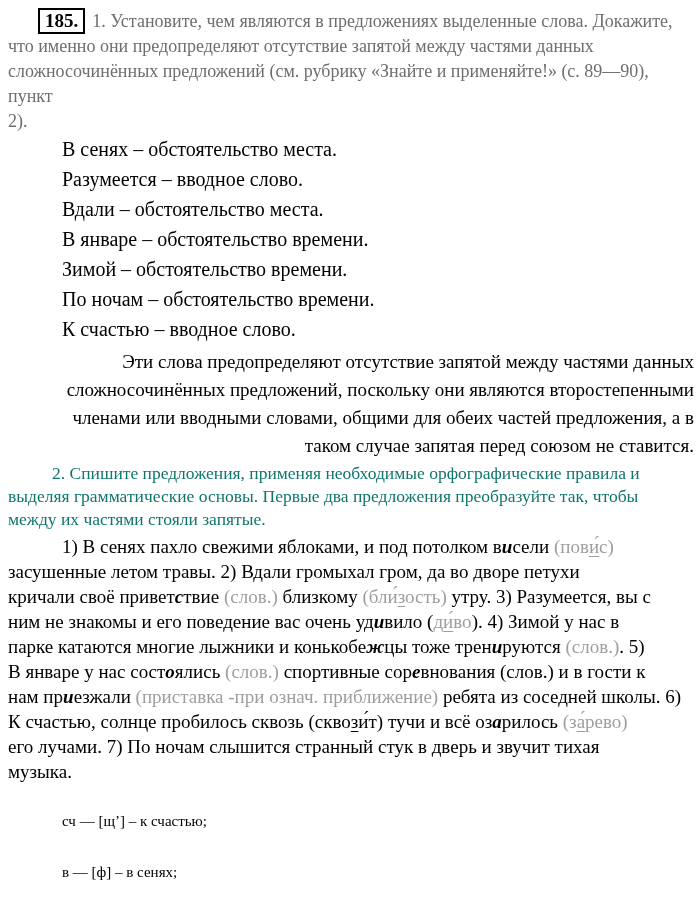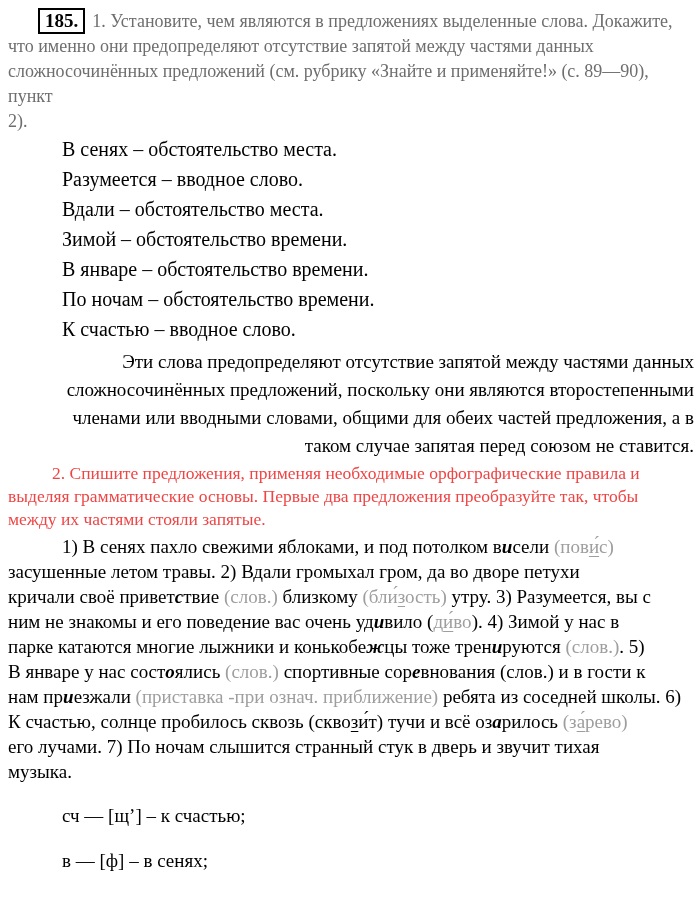--- a/index.html
+++ b/index.html
@@ -102,8 +102,8 @@
   <p class="ans">В сенях – обстоятельство места.</p>
   <p class="ans">Разумеется – вводное слово.</p>
   <p class="ans">Вдали – обстоятельство места.</p>
+  <p class="ans">В январе – обстоятельство времени.</p>
   <p class="ans">Зимой – обстоятельство времени.</p>
-  <p class="ans">В январе – обстоятельство времени.</p>
   <p class="ans">По ночам – обстоятельство времени.</p>
   <p class="ans">К счастью – вводное слово.</p>
 

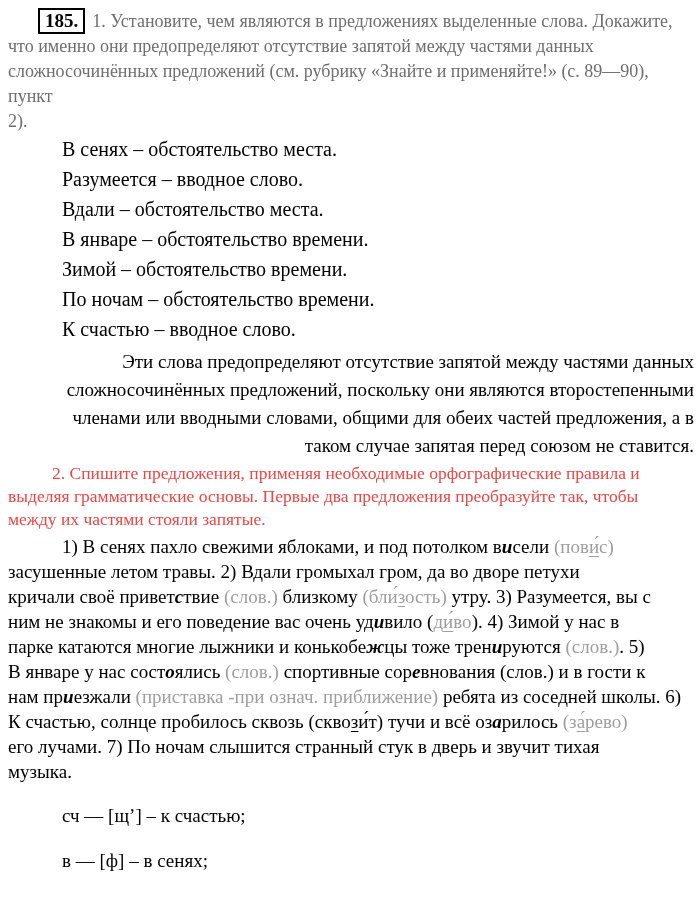--- a/index.html
+++ b/index.html
@@ -61,7 +61,7 @@
   }
   
   .instr {
-    color: #ef4444;
+    color: #0f766e;
     font-size: 17.5px;
     line-height: 23px;
     text-indent: 44px;

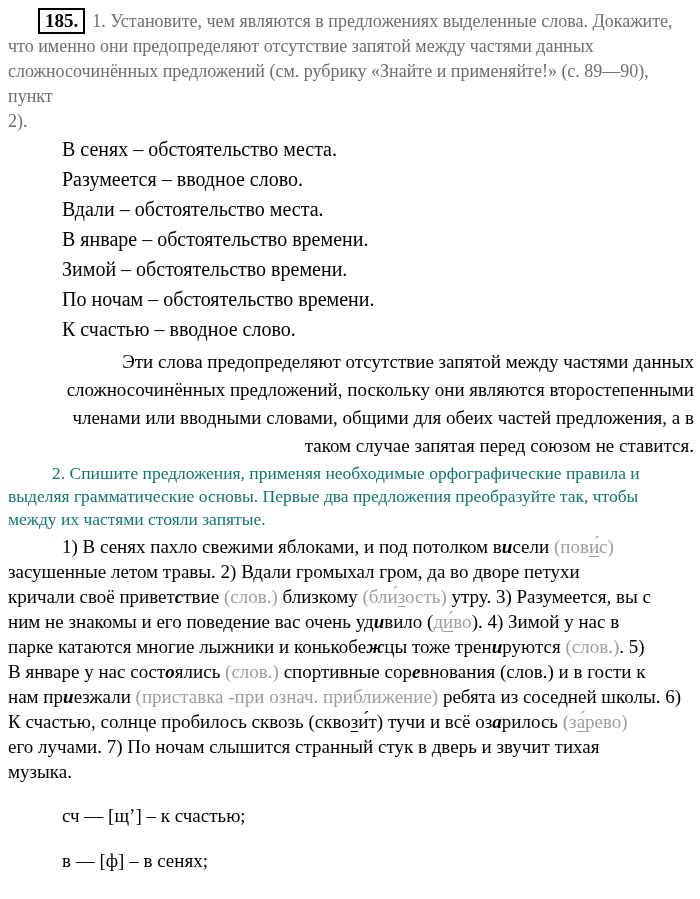--- a/index.html
+++ b/index.html
@@ -78,10 +78,10 @@
   
   .ans2 {
     color: #000000;
-    font-size: 19px;
+    font-size: 15px;
     line-height: 27px;
     margin-left: 54px;
-    margin-top: 18px;
+    margin-top: 24px;
   }
   
   .em { font-style: italic; font-weight: bold; }

